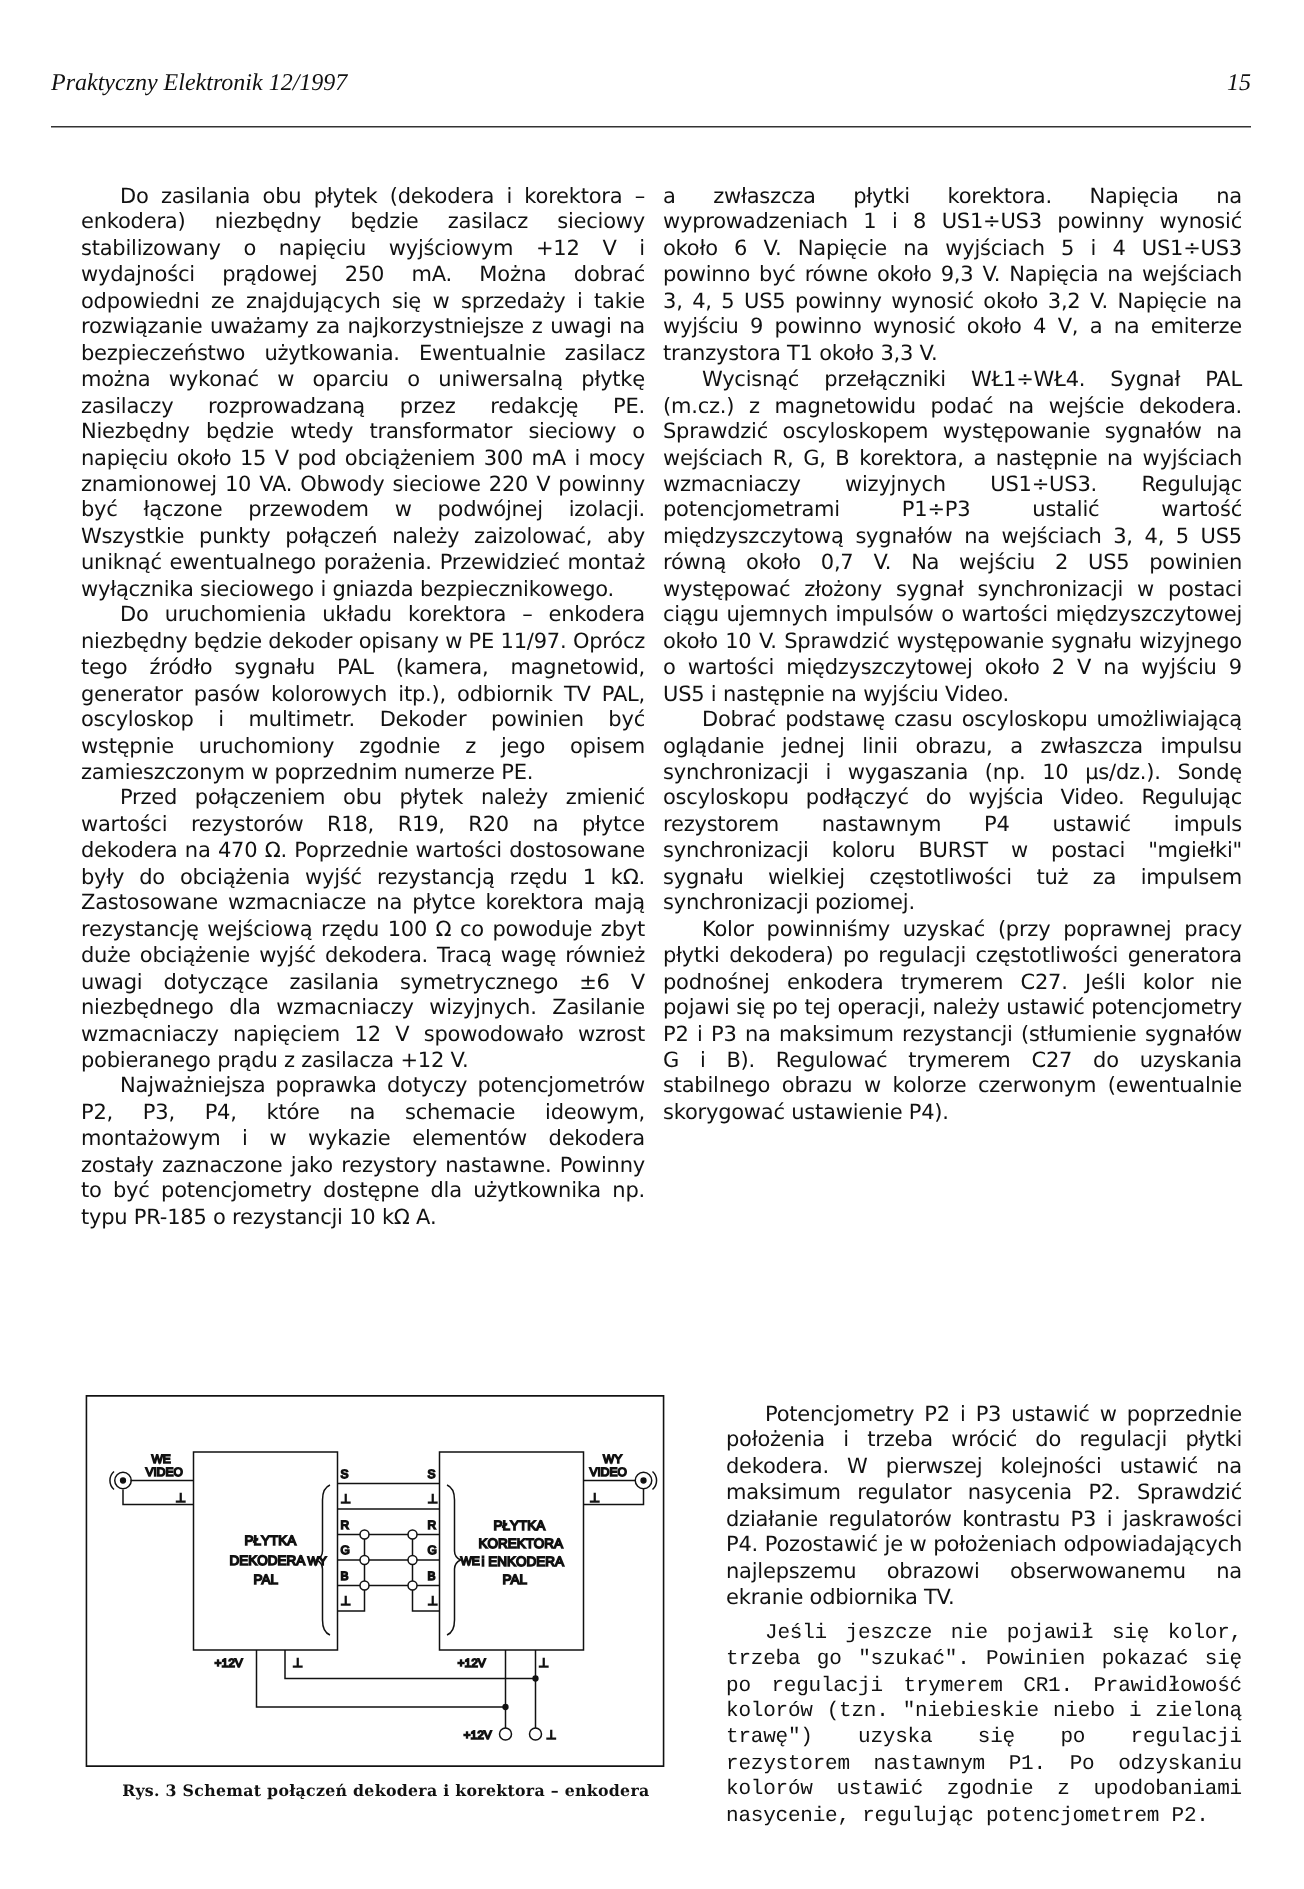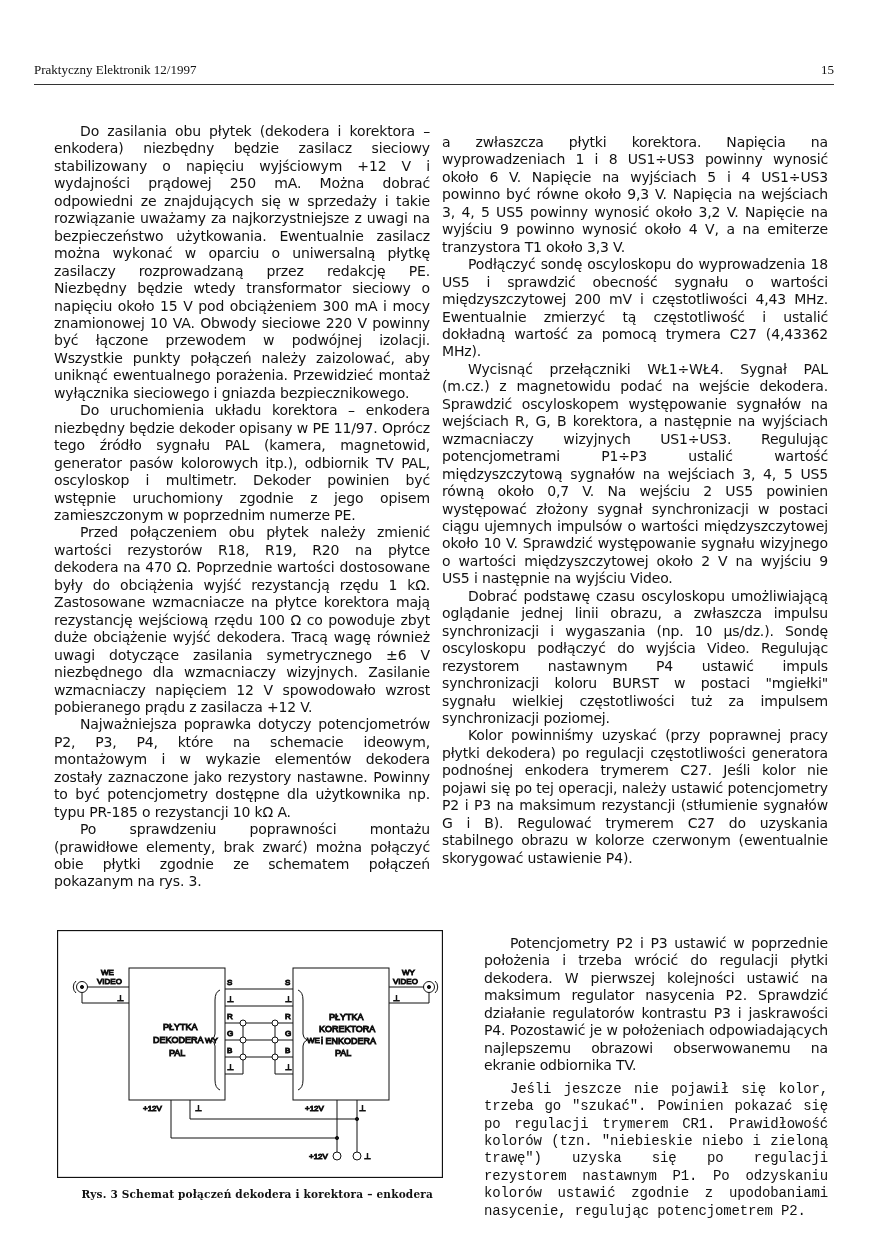--- a/index.html
+++ b/index.html
@@ -4,8 +4,8 @@
 <style>
   html, body { margin:0; padding:0; background:#ffffff; }
   body { width:869px; height:1259px; position:relative; overflow:hidden; color:#111; }
-  .header { position:absolute; left:34px; top:62px; width:800px; height:22px;
-    font-family:"Liberation Serif", serif; font-size:13px; }
+  .header { position:absolute; left:34px; top:47px; width:800px; height:22px;
+    font-family:"Liberation Serif", serif; font-style:italic; font-size:16px; }
   .header .title { position:absolute; left:0; top:0; }
   .header .pnum { position:absolute; right:0; top:0; }
   .header-rule { position:absolute; left:34px; top:84px; width:800px; height:0; border-top:1.5px solid #333; }

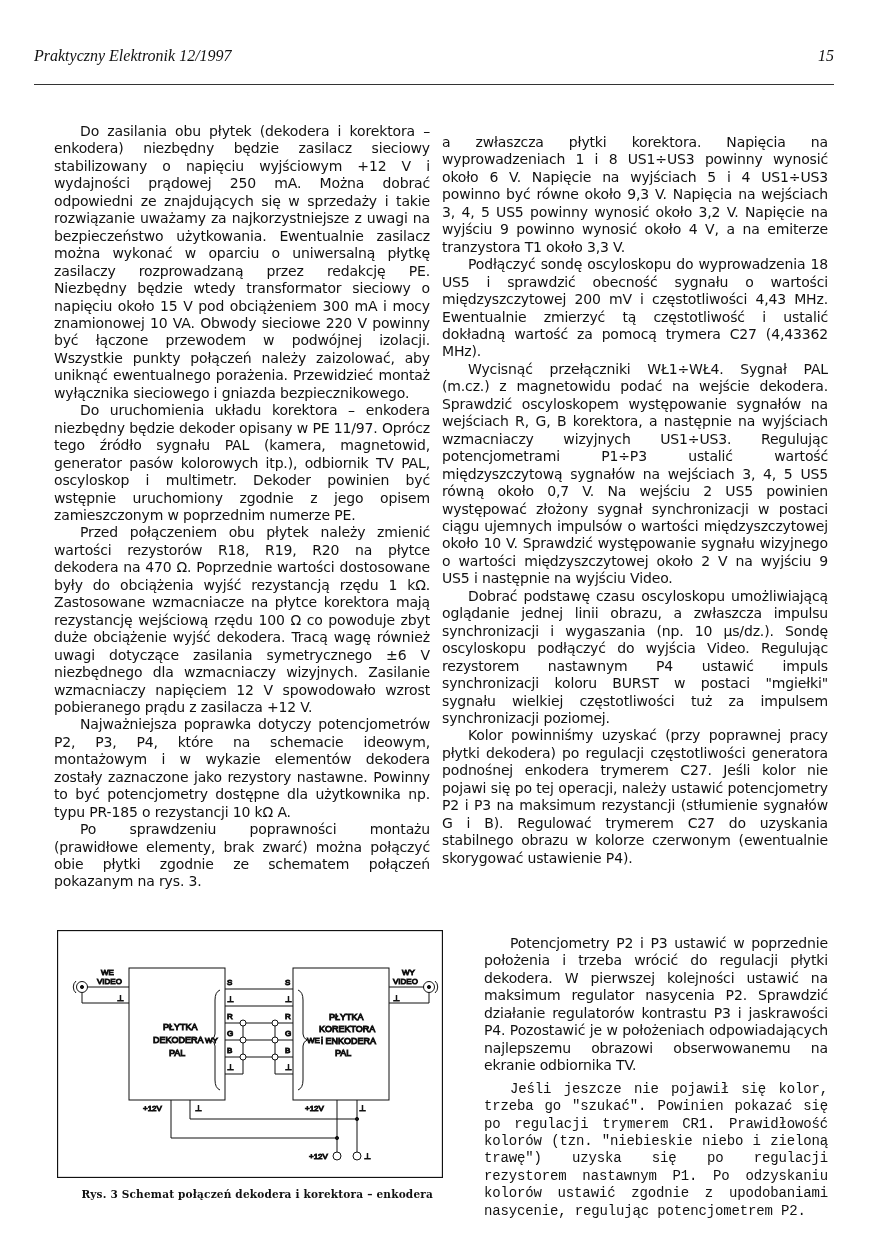--- a/index.html
+++ b/index.html
@@ -13,7 +13,7 @@
     text-align:justify; letter-spacing:-0.15px; }
   .col p { margin:0; text-indent:26px; }
   .col-left { left:54px; top:123px; width:376px; }
-  .col-right { left:442px; top:134px; width:386px; }
+  .col-right { left:442px; top:123px; width:386px; }
   .col-right2 { left:484px; top:935px; width:344px; }
   .col-right2 p + p { margin-top:6px;font-family:Liberation Mono, monospace; }
   .figure { position:absolute; left:57px; top:930px; width:386px; height:248px; }

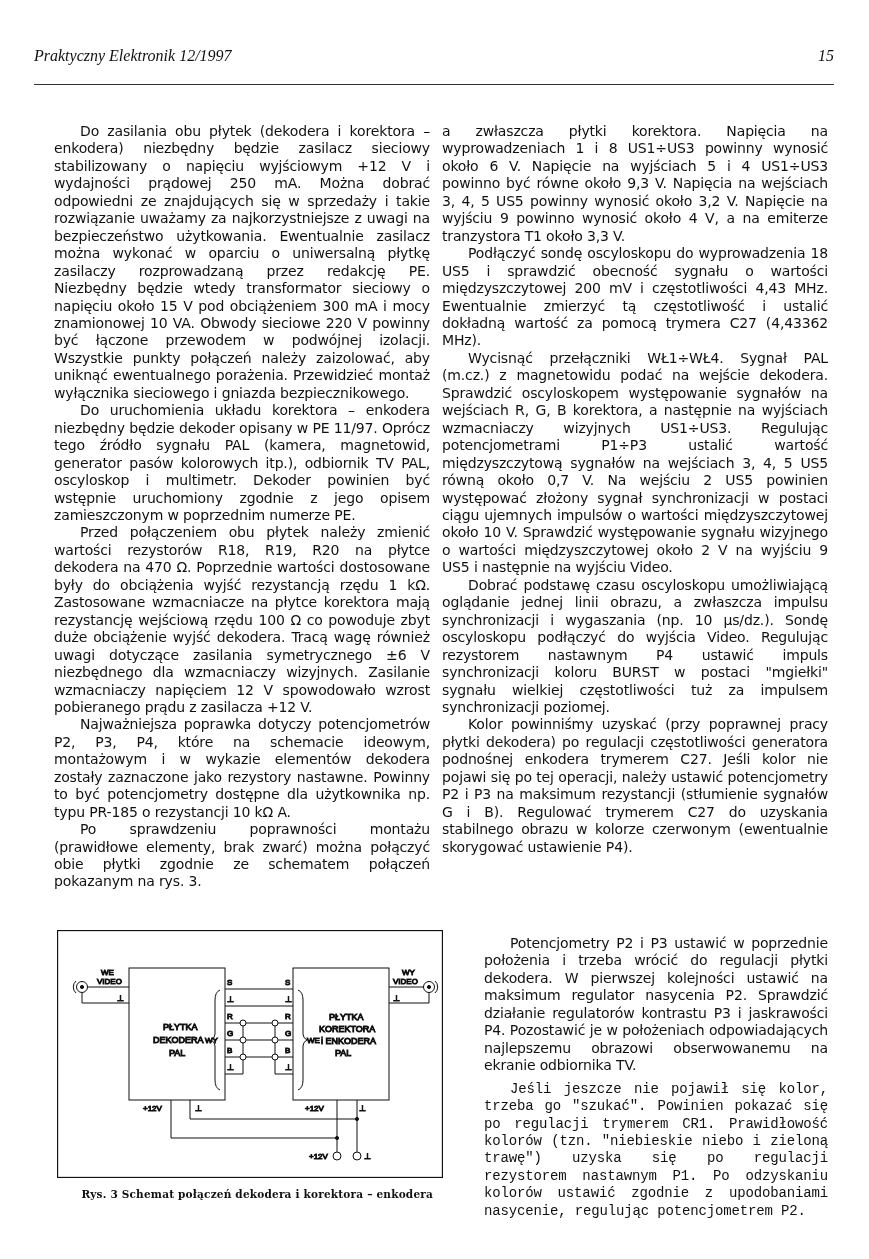--- a/index.html
+++ b/index.html
@@ -42,7 +42,6 @@
 
 <div class="col col-right">
   <p style="text-indent:0">a zwłaszcza płytki korektora. Napięcia na wyprowadzeniach 1 i 8 US1÷US3 powinny wynosić około 6 V. Napięcie na wyjściach 5 i 4 US1÷US3 powinno być równe około 9,3 V. Napięcia na wejściach 3, 4, 5 US5 powinny wynosić około 3,2 V. Napięcie na wyjściu 9 powinno wynosić około 4 V, a na emiterze tranzystora T1 około 3,3 V.</p>
-  <p>Podłączyć sondę oscyloskopu do wyprowadzenia 18 US5 i sprawdzić obecność sygnału o wartości międzyszczytowej 200 mV i częstotliwości 4,43 MHz. Ewentualnie zmierzyć tą częstotliwość i ustalić dokładną wartość za pomocą trymera C27 (4,43362 MHz).</p>
   <p>Wycisnąć przełączniki WŁ1÷WŁ4. Sygnał PAL (m.cz.) z magnetowidu podać na wejście dekodera. Sprawdzić oscyloskopem występowanie sygnałów na wejściach R, G, B korektora, a następnie na wyjściach wzmacniaczy wizyjnych US1÷US3. Regulując potencjometrami P1÷P3 ustalić wartość międzyszczytową sygnałów na wejściach 3, 4, 5 US5 równą około 0,7 V. Na wejściu 2 US5 powinien występować złożony sygnał synchronizacji w postaci ciągu ujemnych impulsów o wartości międzyszczytowej około 10 V. Sprawdzić występowanie sygnału wizyjnego o wartości międzyszczytowej około 2 V na wyjściu 9 US5 i następnie na wyjściu Video.</p>
   <p>Dobrać podstawę czasu oscyloskopu umożliwiającą oglądanie jednej linii obrazu, a zwłaszcza impulsu synchronizacji i wygaszania (np. 10 µs/dz.). Sondę oscyloskopu podłączyć do wyjścia Video. Regulując rezystorem nastawnym P4 ustawić impuls synchronizacji koloru BURST w postaci "mgiełki" sygnału wielkiej częstotliwości tuż za impulsem synchronizacji poziomej.</p>
   <p>Kolor powinniśmy uzyskać (przy poprawnej pracy płytki dekodera) po regulacji częstotliwości generatora podnośnej enkodera trymerem C27. Jeśli kolor nie pojawi się po tej operacji, należy ustawić potencjometry P2 i P3 na maksimum rezystancji (stłumienie sygnałów G i B). Regulować trymerem C27 do uzyskania stabilnego obrazu w kolorze czerwonym (ewentualnie skorygować ustawienie P4).</p>

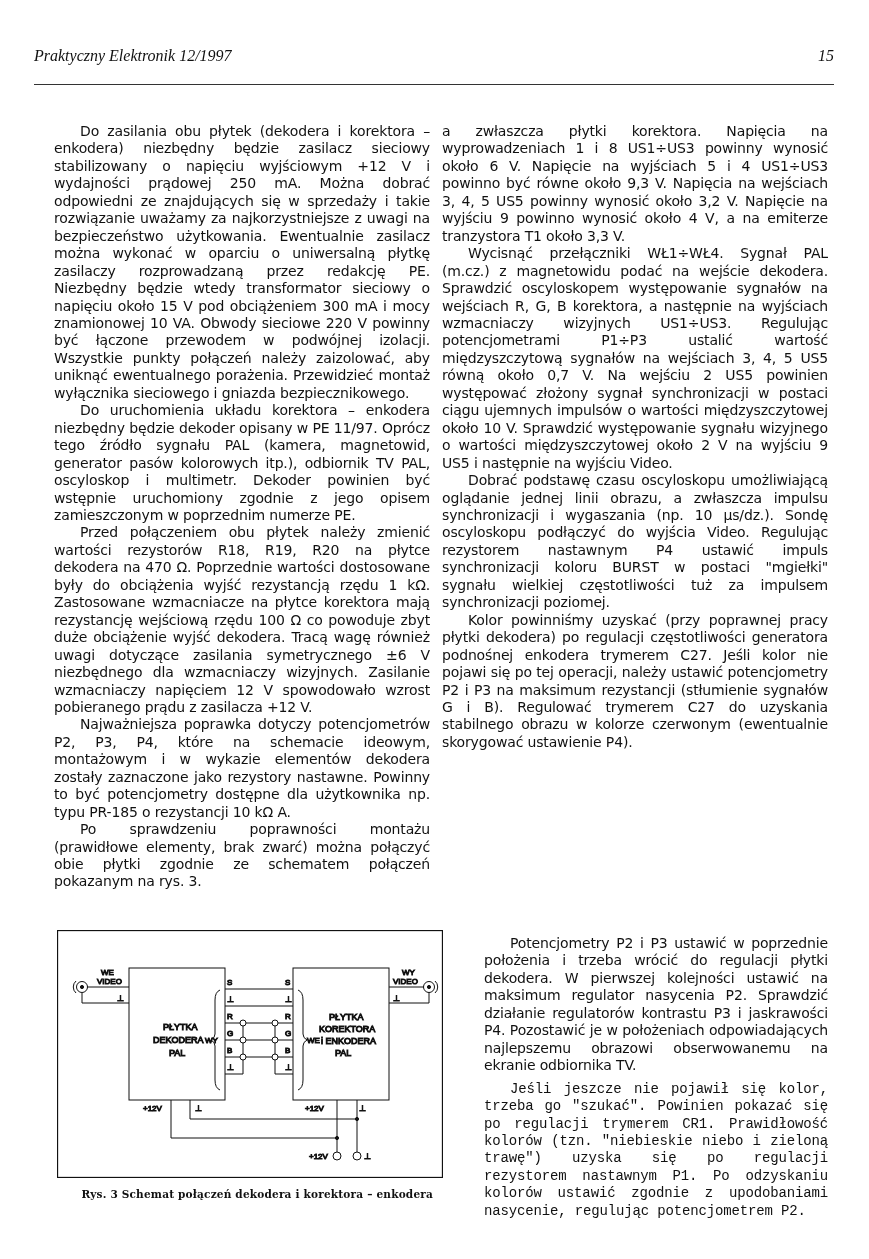--- a/index.html
+++ b/index.html
@@ -37,7 +37,6 @@
   <p>Do uruchomienia układu korektora – enkodera niezbędny będzie dekoder opisany w PE 11/97. Oprócz tego źródło sygnału PAL (kamera, magnetowid, generator pasów kolorowych itp.), odbiornik TV PAL, oscyloskop i multimetr. Dekoder powinien być wstępnie uruchomiony zgodnie z jego opisem zamieszczonym w poprzednim numerze PE.</p>
   <p>Przed połączeniem obu płytek należy zmienić wartości rezystorów R18, R19, R20 na płytce dekodera na 470 Ω. Poprzednie wartości dostosowane były do obciążenia wyjść rezystancją rzędu 1 kΩ. Zastosowane wzmacniacze na płytce korektora mają rezystancję wejściową rzędu 100 Ω co powoduje zbyt duże obciążenie wyjść dekodera. Tracą wagę również uwagi dotyczące zasilania symetrycznego ±6 V niezbędnego dla wzmacniaczy wizyjnych. Zasilanie wzmacniaczy napięciem 12 V spowodowało wzrost pobieranego prądu z zasilacza +12 V.</p>
   <p>Najważniejsza poprawka dotyczy potencjometrów P2, P3, P4, które na schemacie ideowym, montażowym i w wykazie elementów dekodera zostały zaznaczone jako rezystory nastawne. Powinny to być potencjometry dostępne dla użytkownika np. typu PR-185 o rezystancji 10 kΩ A.</p>
-  <p>Po sprawdzeniu poprawności montażu (prawidłowe elementy, brak zwarć) można połączyć obie płytki zgodnie ze schematem połączeń pokazanym na rys. 3.</p>
 </div>
 
 <div class="col col-right">

